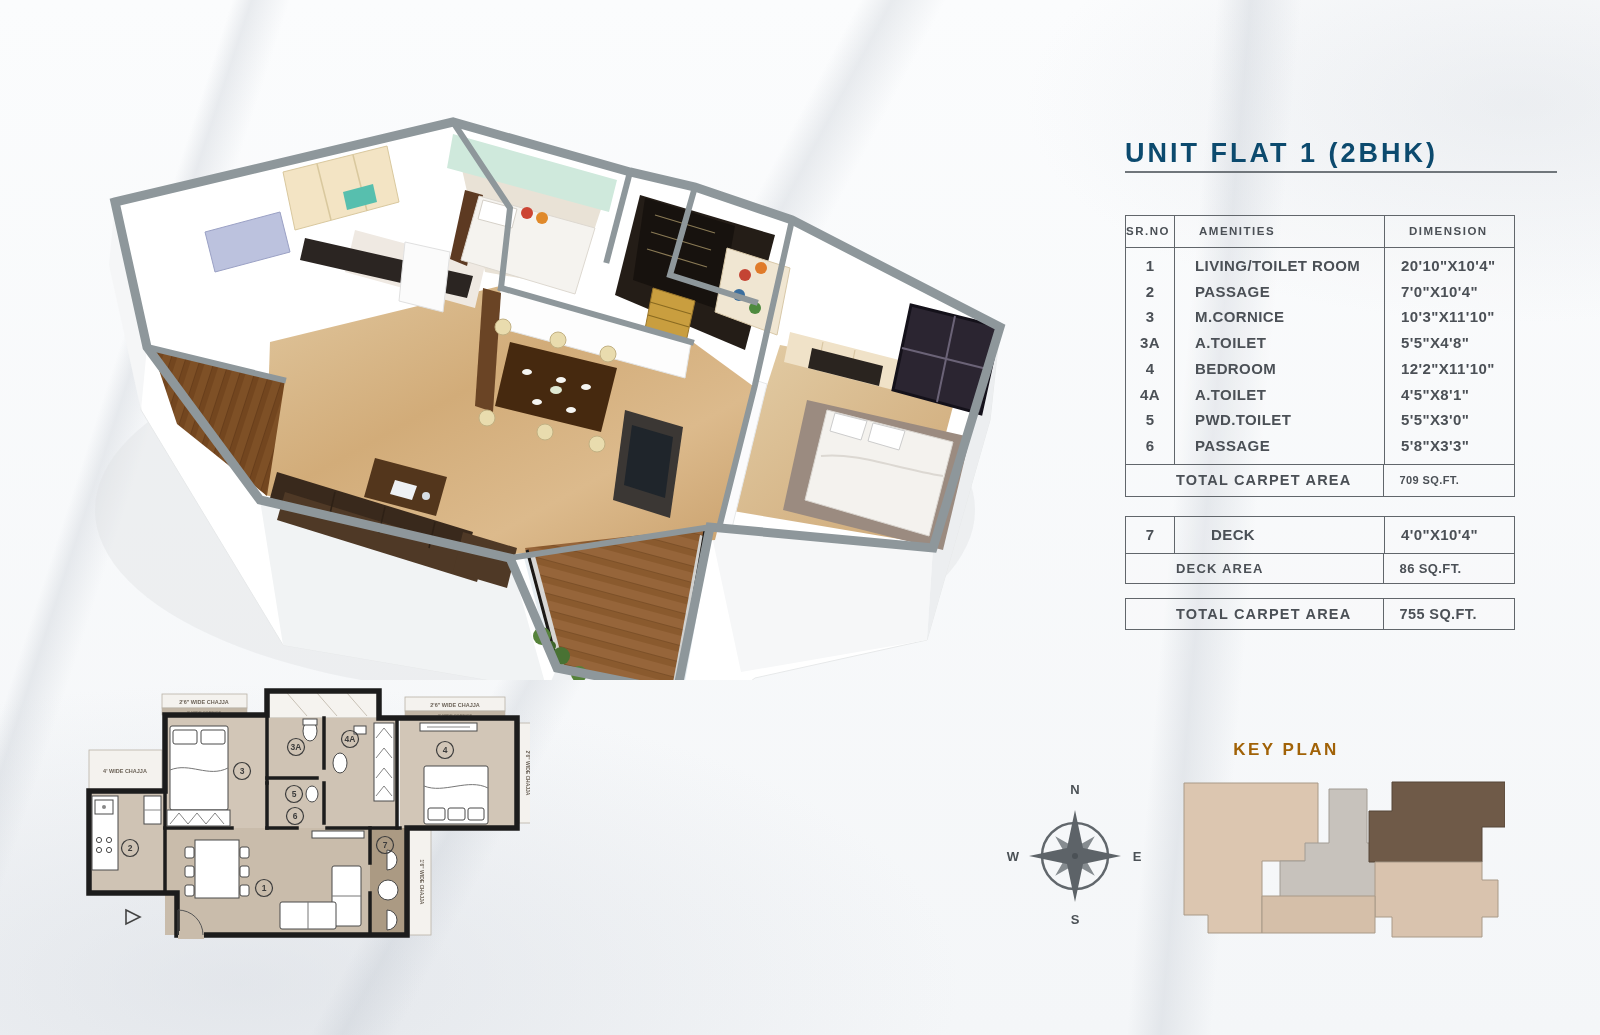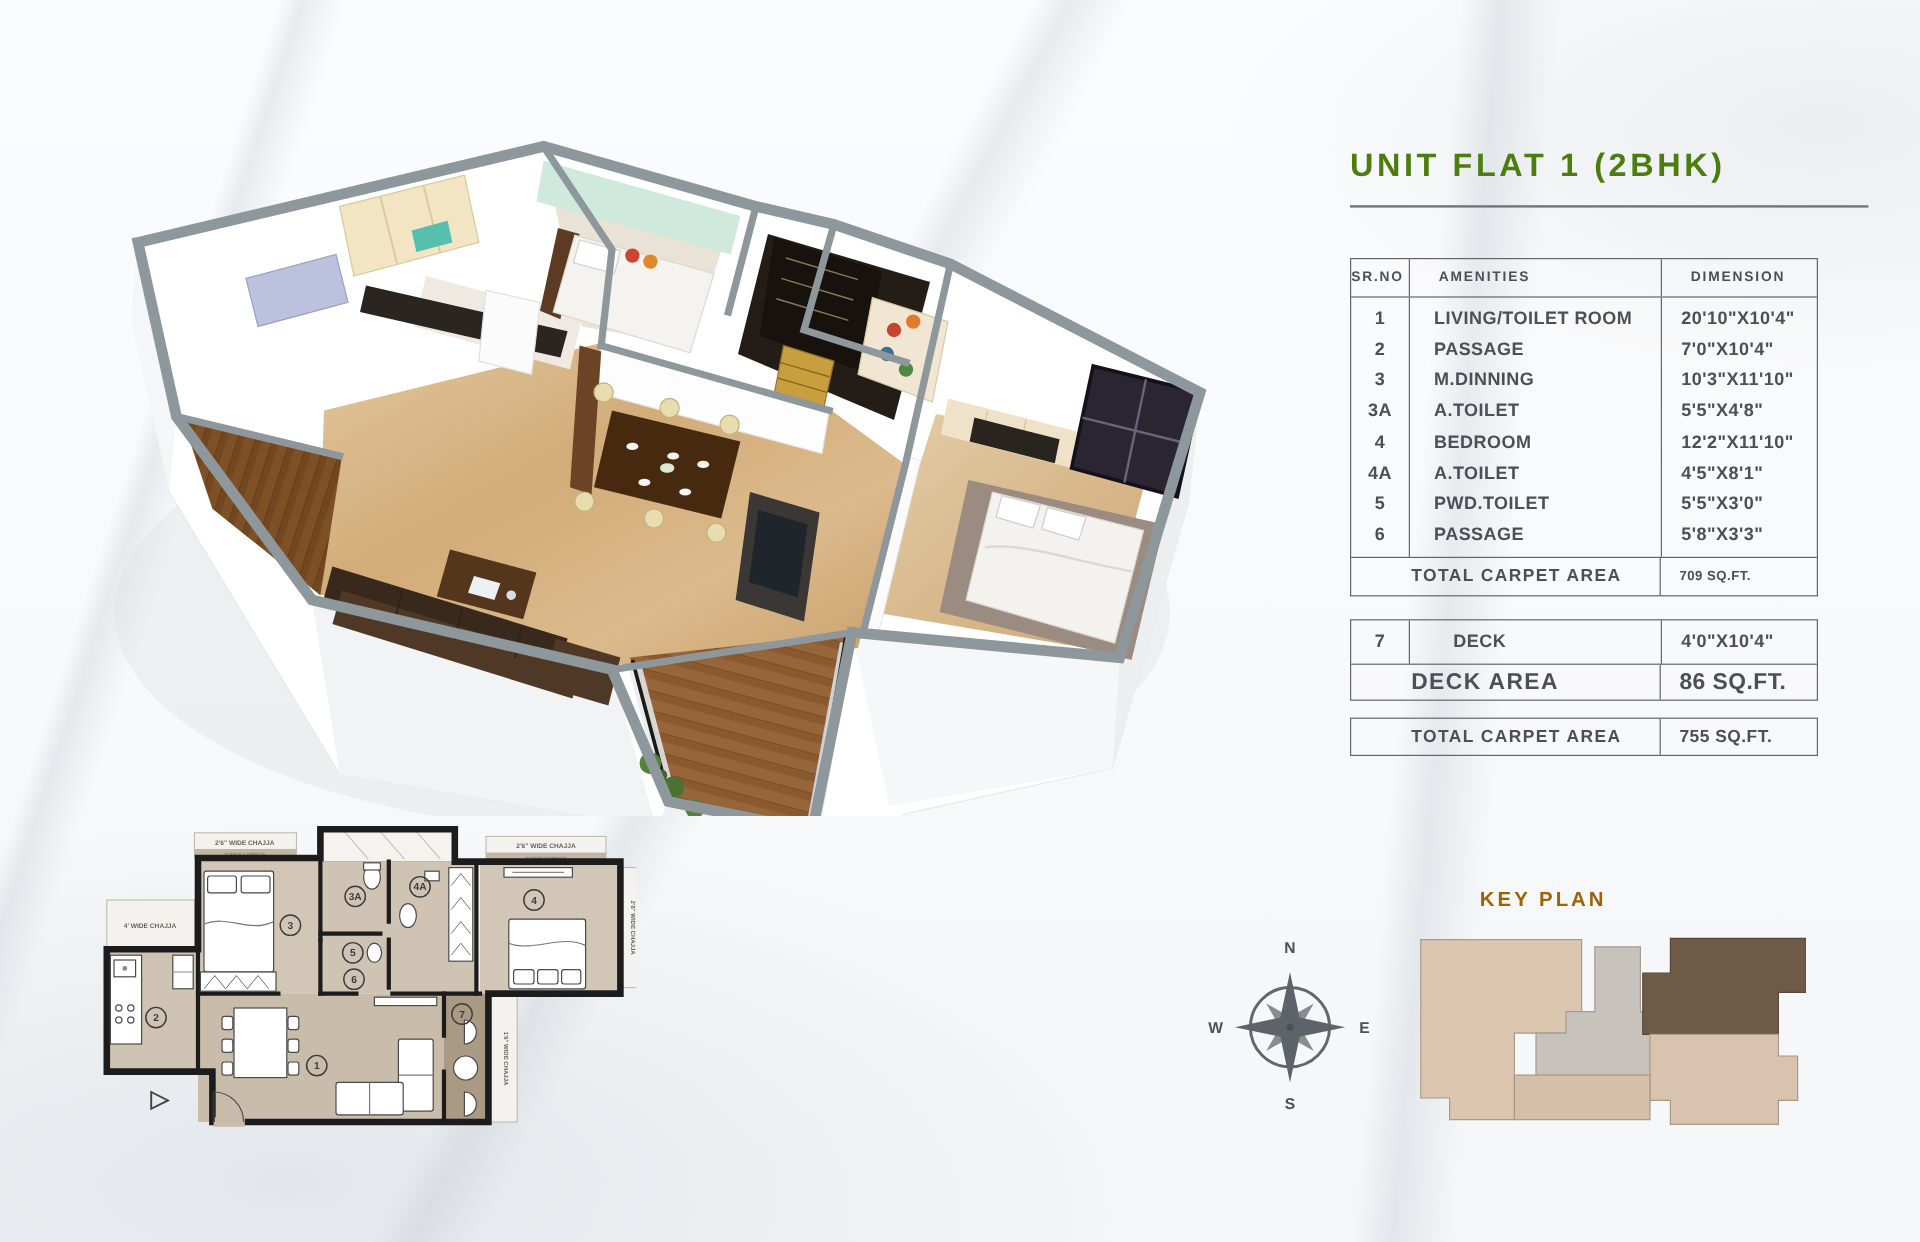--- a/index.html
+++ b/index.html
@@ -18,7 +18,7 @@
   .abs{position:absolute;}
   
   .title{
-    left:1125px;top:123px;font-size:27px;font-weight:bold;letter-spacing:3px;color:#4d7c0f;
+    left:1125px;top:138px;font-size:27px;font-weight:bold;letter-spacing:3px;color:#0c4a6e;
   }
   .title-rule{left:1125px;top:171px;width:432px;height:2px;background:#70767b;}
   .tbl{left:1125px;width:388px;border:1.5px solid #61666b;font-weight:bold;color:#4b5056;background:rgba(255,255,255,0.12);}

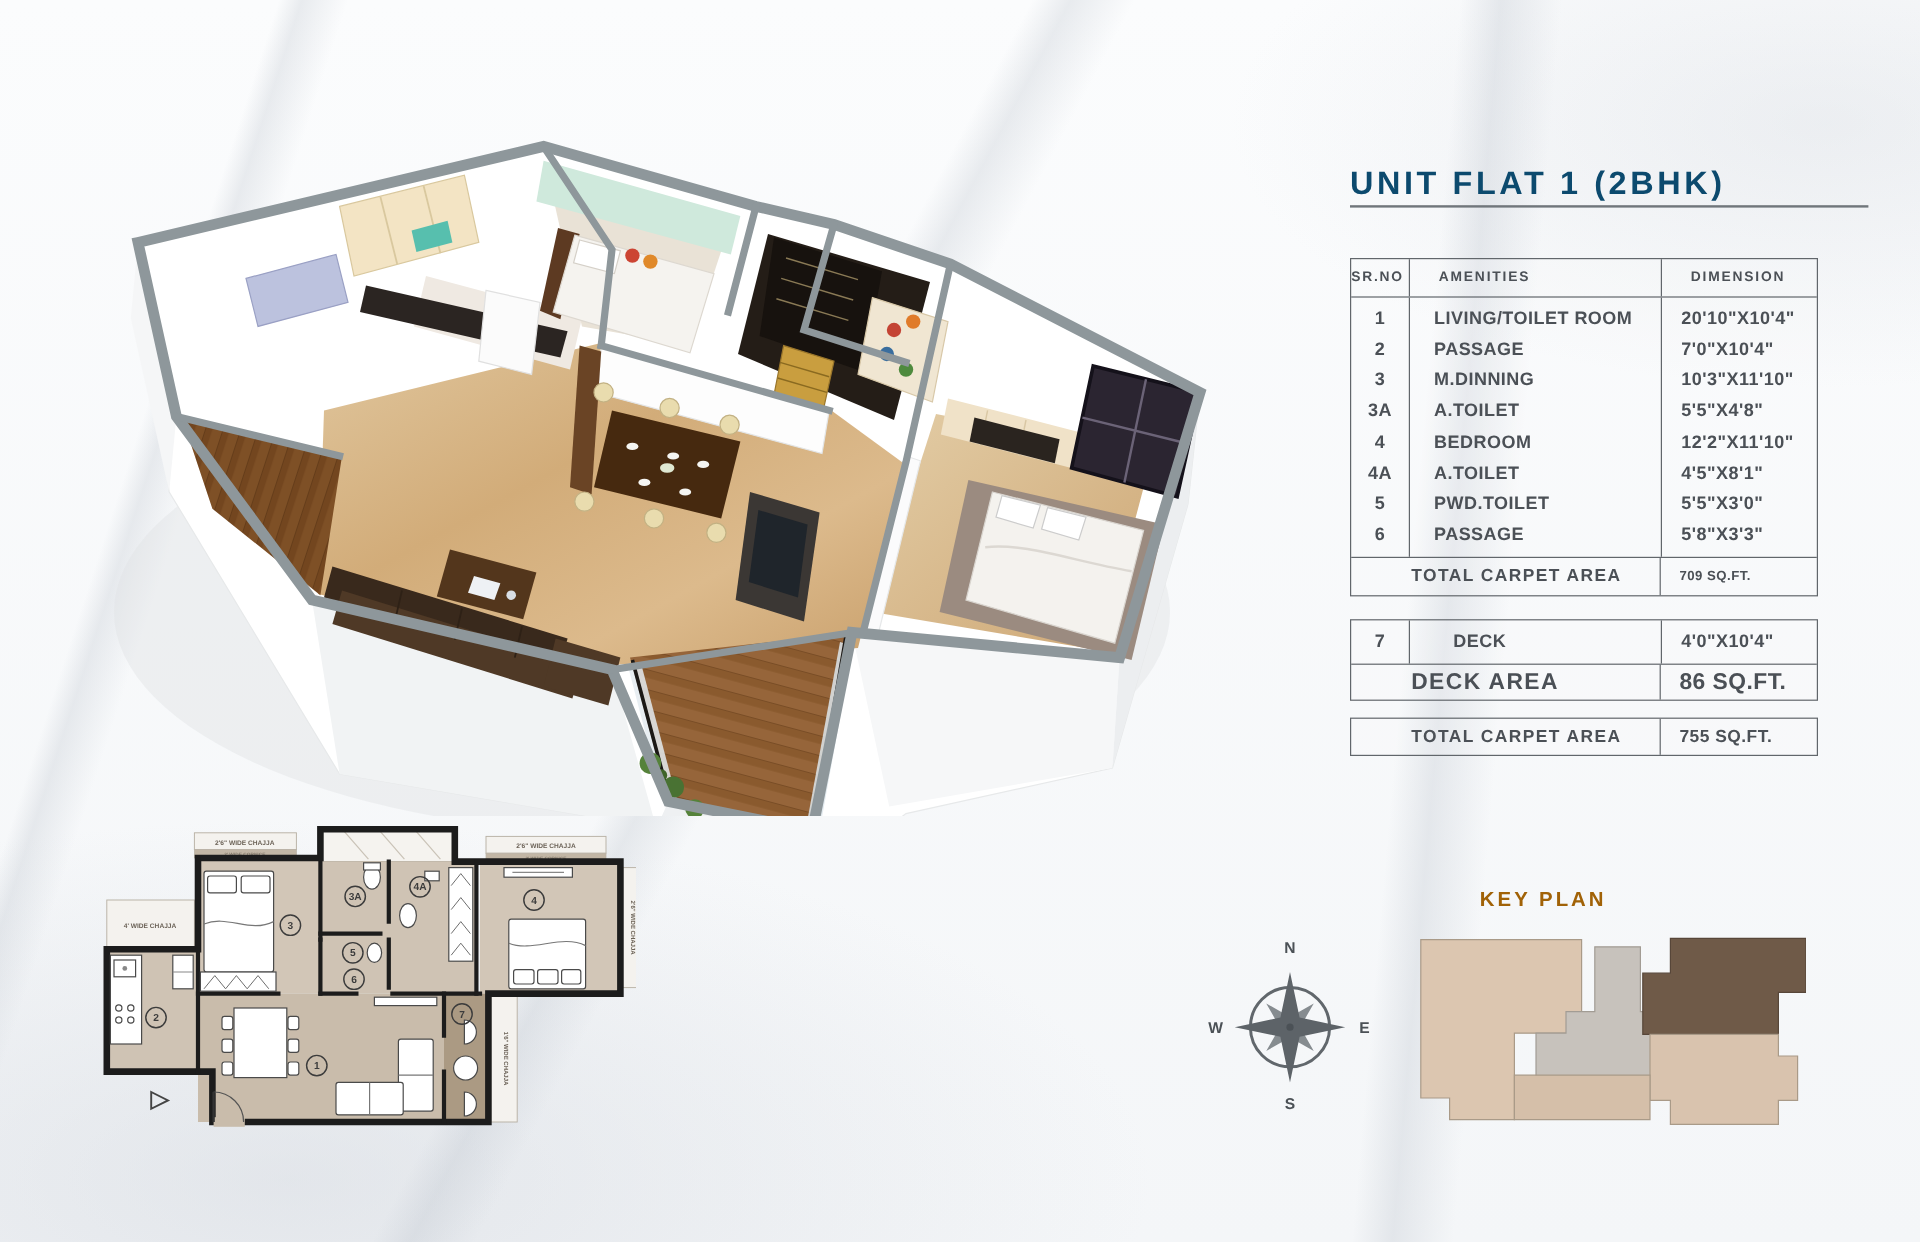--- a/index.html
+++ b/index.html
@@ -342,7 +342,7 @@
     <div class="tcol col-am bl">
       <div>LIVING/TOILET ROOM</div>
       <div>PASSAGE</div>
-      <div>M.DINNING</div>
+      <div>M.CORNICE</div>
       <div>A.TOILET</div>
       <div>BEDROOM</div>
       <div>A.TOILET</div>

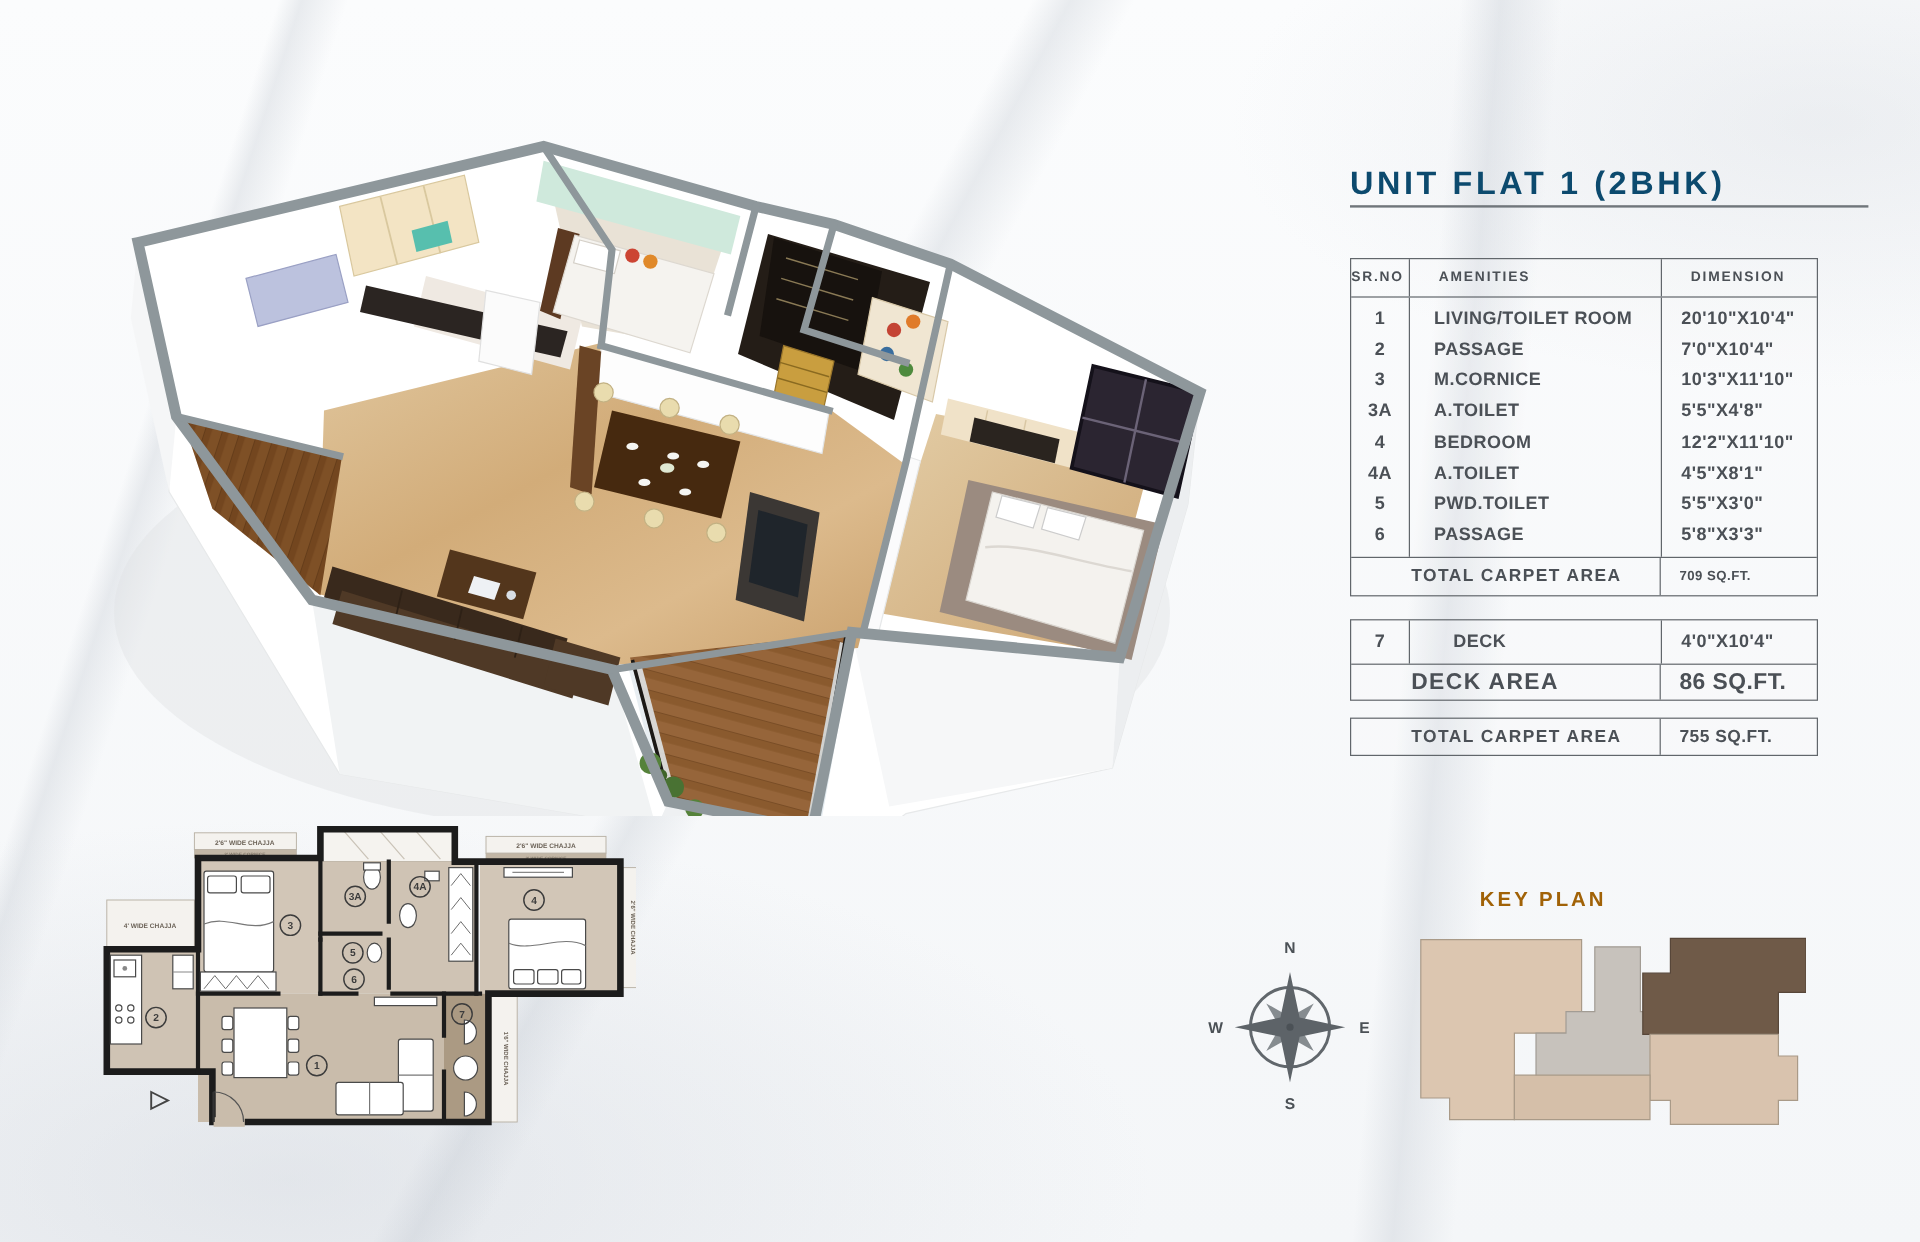--- a/index.html
+++ b/index.html
@@ -40,7 +40,7 @@
   .deckrow .c2{padding-left:36px;}
   .deckrow .c3{padding-left:16px;}
   .arearow{display:grid;grid-template-columns:256.5px 130px;}
-  .arearow div{line-height:29px;font-size:19px;letter-spacing:1.2px;}
+  .arearow div{line-height:29px;font-size:13px;letter-spacing:1.2px;}
   .arearow .lbl{padding-left:50px;}
   .arearow .val{padding-left:16px;letter-spacing:.4px;}
   .grandrow{display:grid;grid-template-columns:256.5px 130px;}

